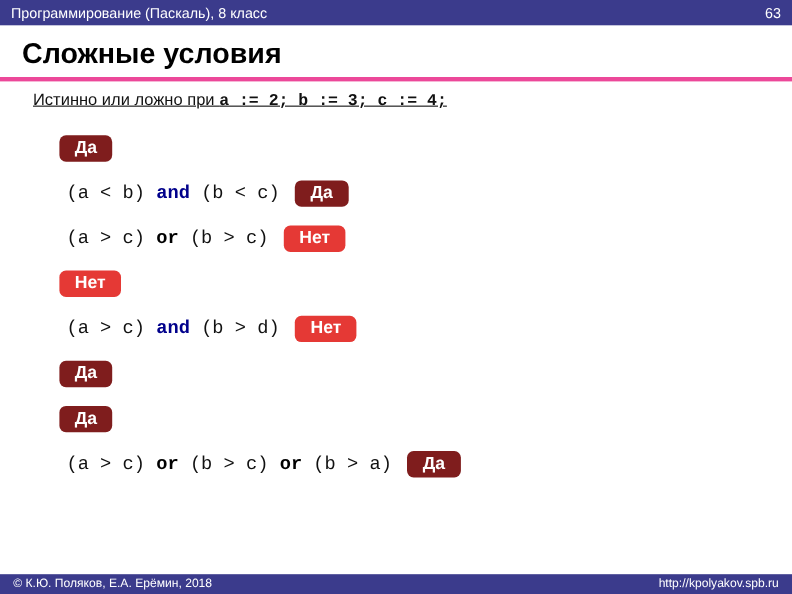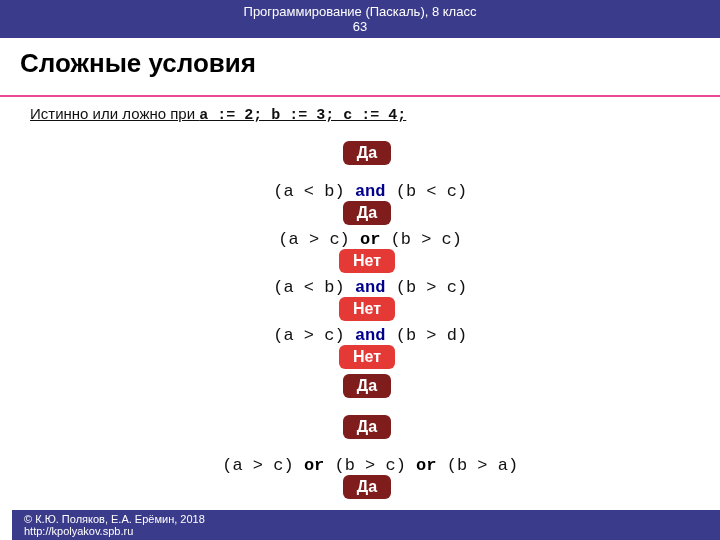--- a/index.html
+++ b/index.html
@@ -2,7 +2,7 @@
 <html><head>
   <meta charset="utf-8">
   <style>
-    * { margin: 0; padding: 0; box-sizing: border-box; flex-direction: column; }
+    * { margin: 0; padding: 0; box-sizing: border-box; }
     body {
       width: 720px;
       height: 540px;

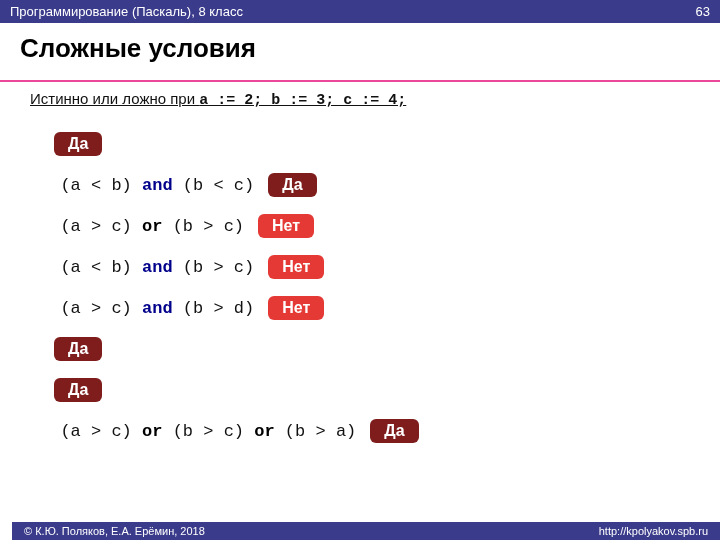--- a/index.html
+++ b/index.html
@@ -23,9 +23,9 @@
     .slide-title {
       font-size: 26px;
       font-weight: bold;
-      padding: 10px 20px 16px 20px;
+      padding: 10px 20px 6px 20px;
       color: #000;
-      border-bottom: 2px solid #ec4899;
+      border-bottom: 4px solid #ec4899;
     }
     .subtitle-line {
       font-size: 15px;

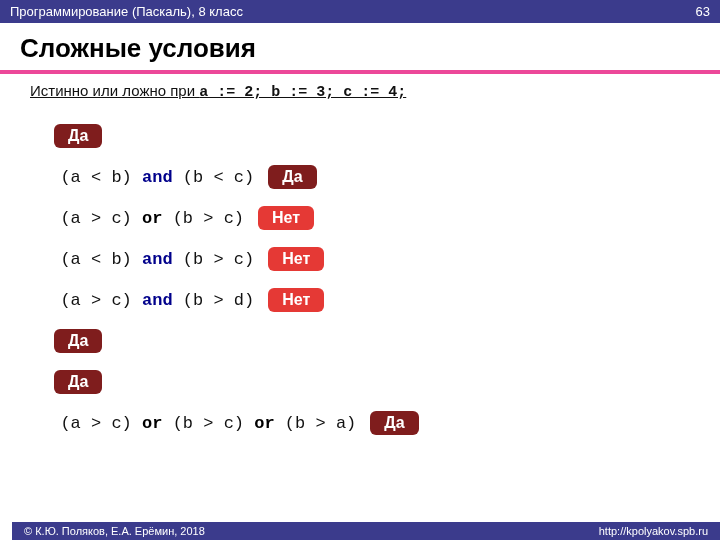--- a/index.html
+++ b/index.html
@@ -113,7 +113,6 @@
   </div>
 
   <div class="expr-row">
-    <span class="expr-text">  (a &lt; b) <span class="kw-and">and</span> (b &gt; c)</span>
     <span class="badge badge-no">Нет</span>
   </div>
 

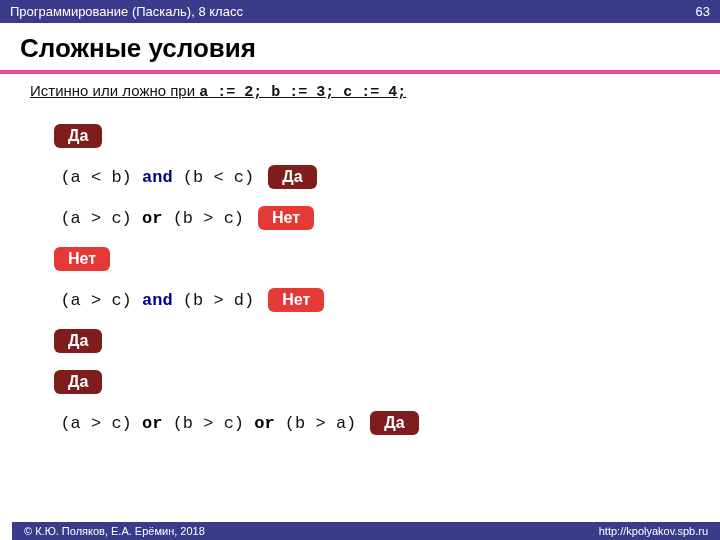--- a/index.html
+++ b/index.html
@@ -72,7 +72,7 @@
     .footer-bar {
       position: absolute;
       bottom: 0;
-      left: 12px;
+      left: 0;
       right: 0;
       background: #3b3b8c;
       color: #fff;

